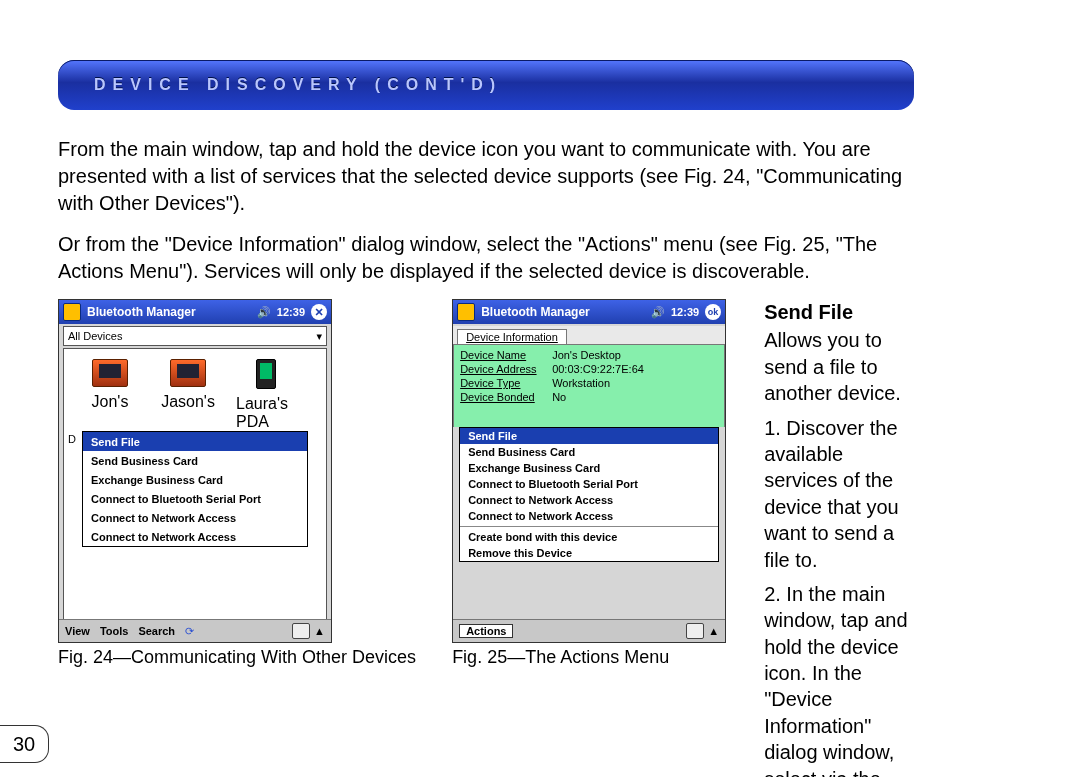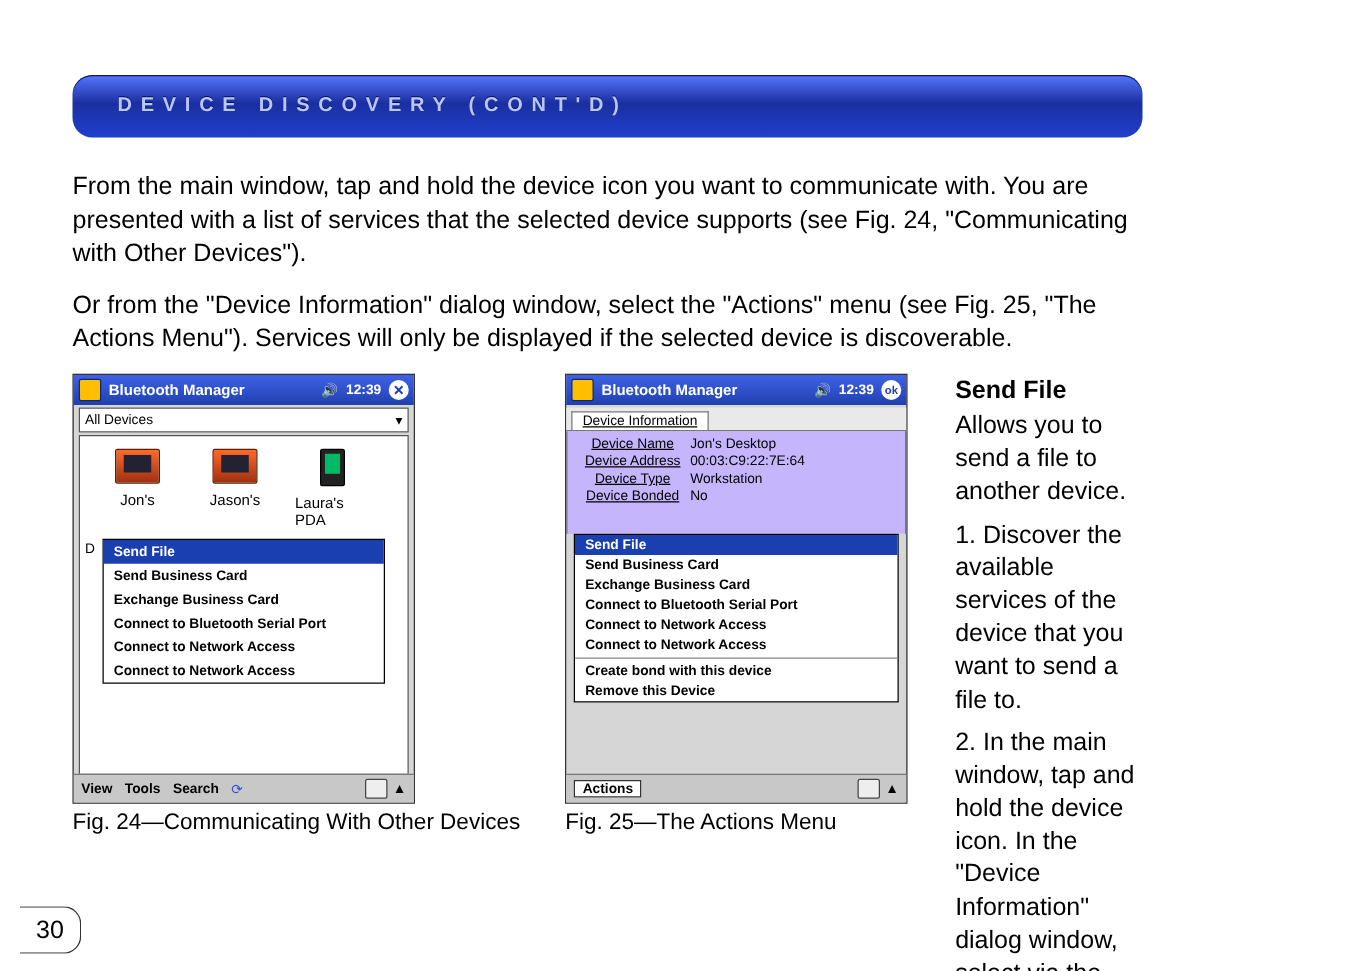--- a/index.html
+++ b/index.html
@@ -60,7 +60,7 @@
   
   .tabhdr{height:18px;background:#e9e9e9;border-bottom:1px solid #777;font-size:11px;display:flex;align-items:flex-end;margin-top:2px;}
   .tabhdr .tab{padding:1px 8px;border:1px solid #777;border-bottom:none;background:#fff;margin-left:4px;text-decoration:underline;}
-  .info{background:#c4b5fd;margin:0 0 0 0;border-left:1px solid #777;border-right:1px solid #777;height:74px;font-size:11px;padding:4px 6px;text-align:center;}
+  .info{background:#86efac;margin:0 0 0 0;border-left:1px solid #777;border-right:1px solid #777;height:74px;font-size:11px;padding:4px 6px;}
   .info .r{display:flex;margin-bottom:2px;}
   .info .r .k{width:92px;text-decoration:underline;}
   .actmenu{background:#fff;border:1px solid #000;margin:0 6px;font-size:11px;font-weight:bold;}

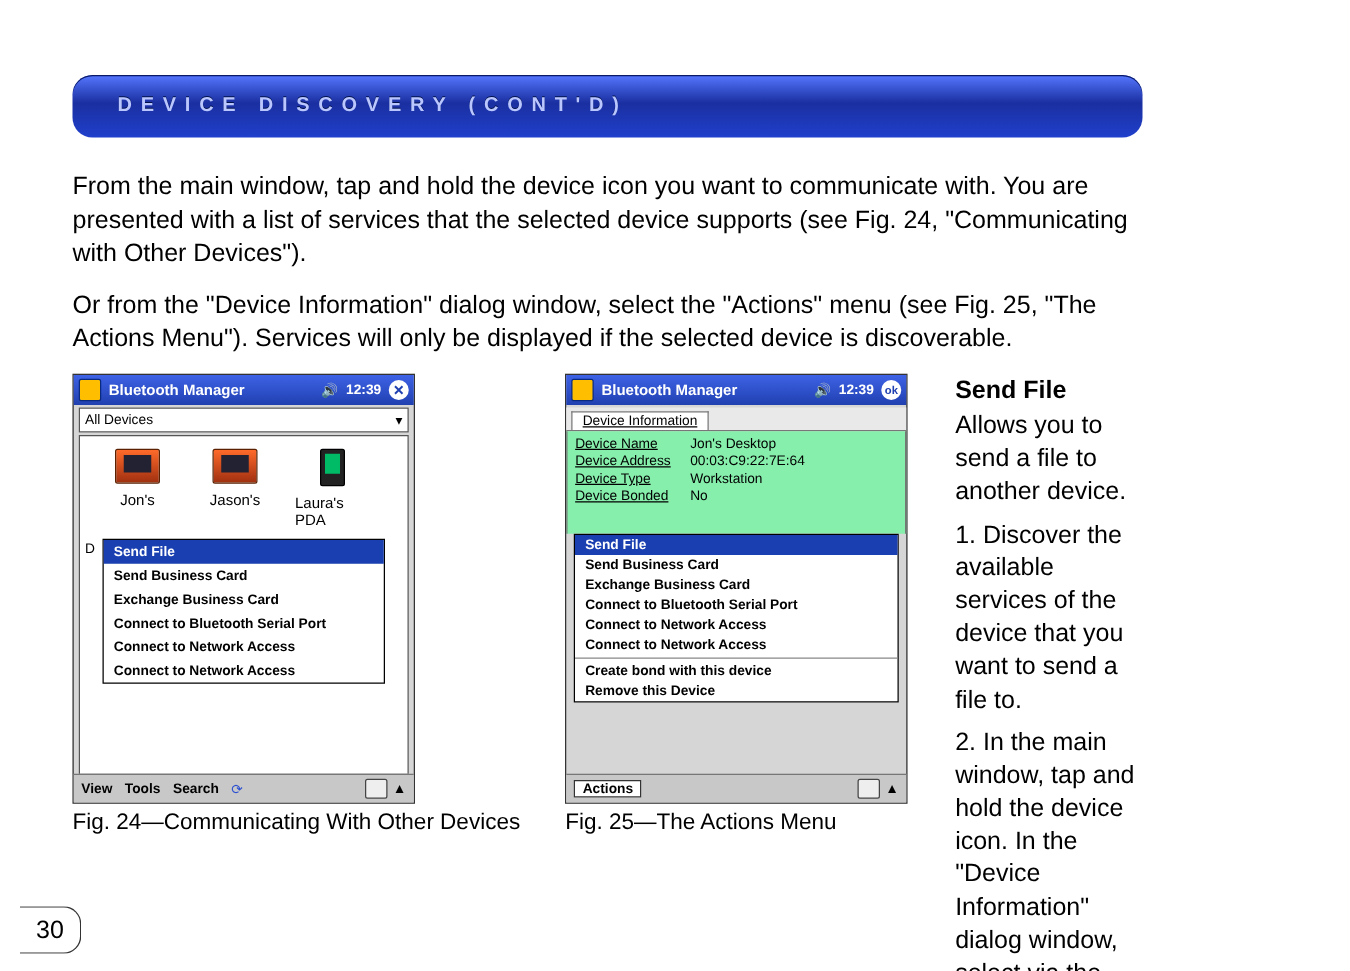--- a/index.html
+++ b/index.html
@@ -48,7 +48,7 @@
   .combo{height:18px;background:#fff;border:1px solid #555;margin:2px 4px 0 4px;font-size:11px;display:flex;align-items:center;padding:0 4px;justify-content:space-between;}
   .content24{background:#fff;border:1px solid #555;margin:2px 4px 0 4px;height:270px;position:relative;}
   .devs{display:flex;gap:18px;padding:10px 8px 0 16px;}
-  .dev{display:flex;flex-direction:column;align-items:center;font-size:12px;width:60px;}
+  .dev{display:flex;flex-direction:column;align-items:center;font-size:16px;width:60px;}
   .deskicon{width:34px;height:26px;background:linear-gradient(#ff6a2a,#a03010);border:1px solid #5a2000;border-radius:2px;position:relative;margin-bottom:6px;}
   .deskicon:after{content:"";position:absolute;left:6px;top:4px;width:22px;height:14px;background:#223;}
   .pdaicon{width:18px;height:28px;background:#222;border:1px solid #000;border-radius:2px;margin-bottom:6px;position:relative;}

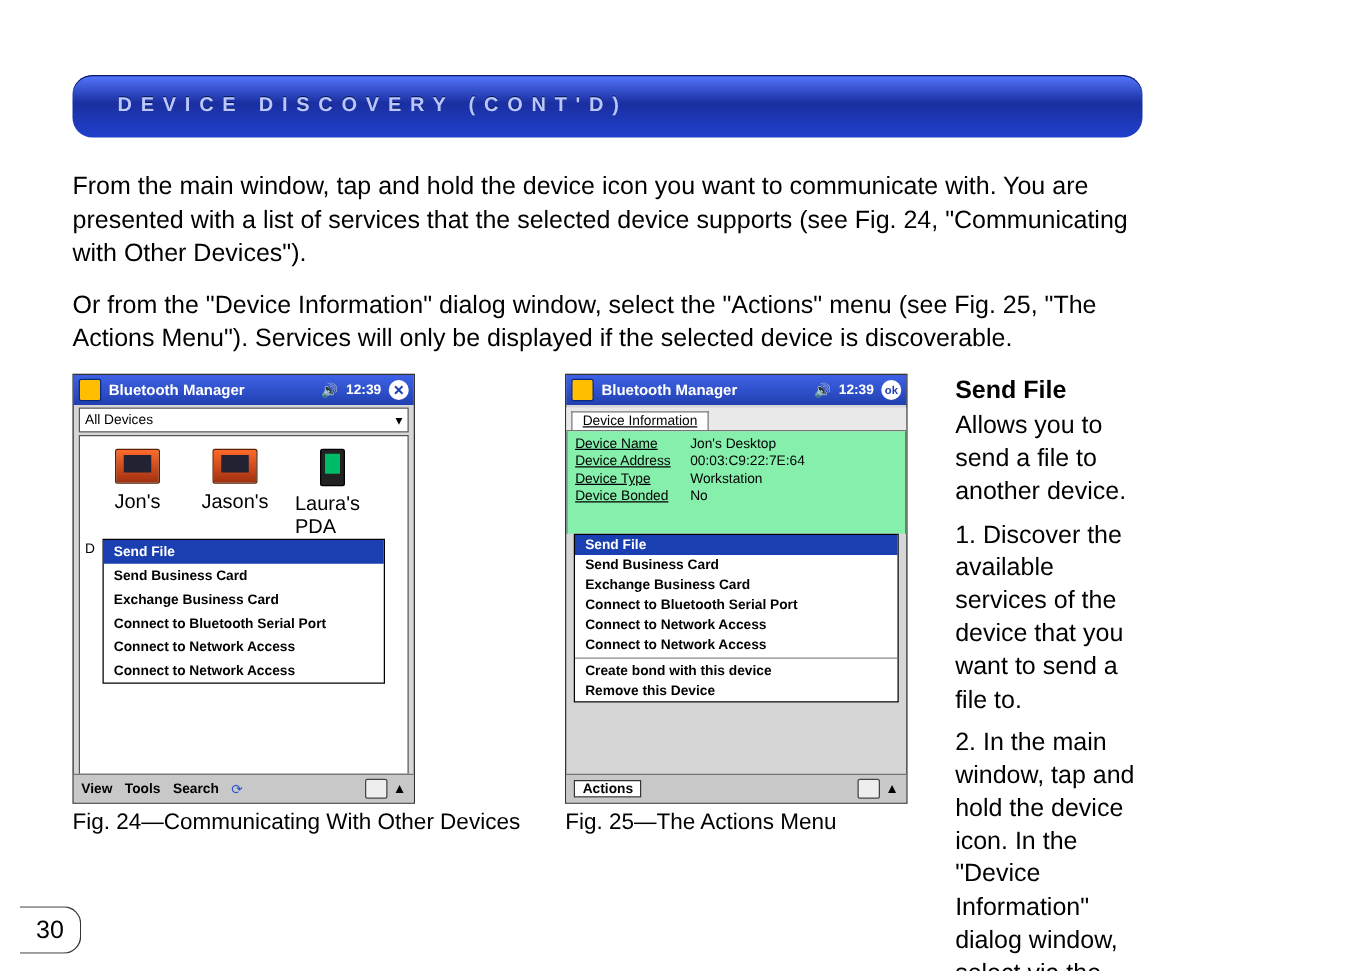--- a/index.html
+++ b/index.html
@@ -73,7 +73,7 @@
   .rightcol h4{margin:0 0 2px 0;font-size:20px;}
   .rightcol p{margin:2px 0 8px 0;}
   
-  .pgnum{position:absolute;left:16px;bottom:14px;width:48px;height:36px;border:1px solid #333;border-top-right-radius:14px;border-bottom-right-radius:14px;display:flex;align-items:center;justify-content:center;font-size:20px;border-left:none;}
+  .pgnum{position:absolute;left:0;bottom:14px;width:48px;height:36px;border:1px solid #333;border-top-right-radius:14px;border-bottom-right-radius:14px;display:flex;align-items:center;justify-content:center;font-size:20px;border-left:none;}
 </style>
 </head>
 <body>

